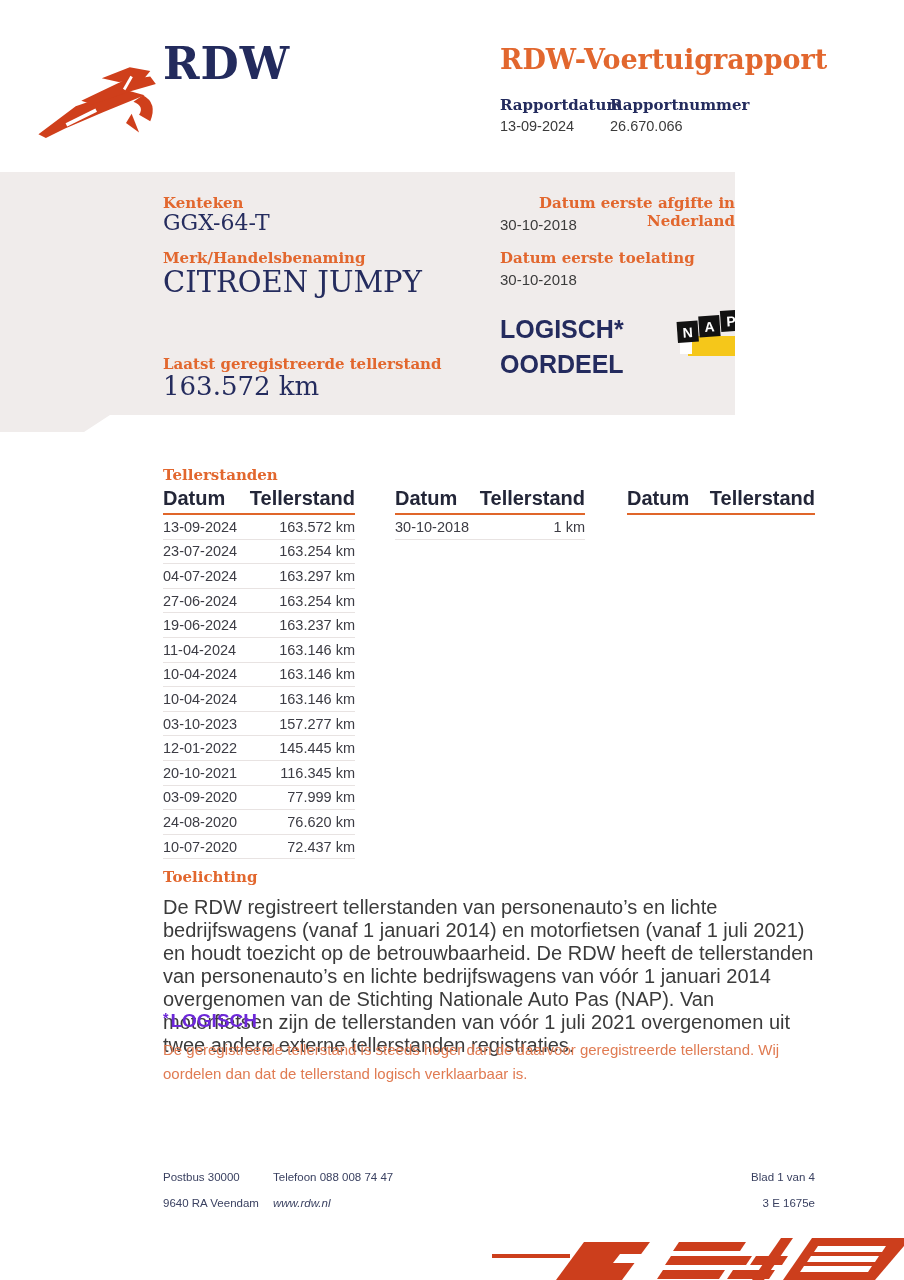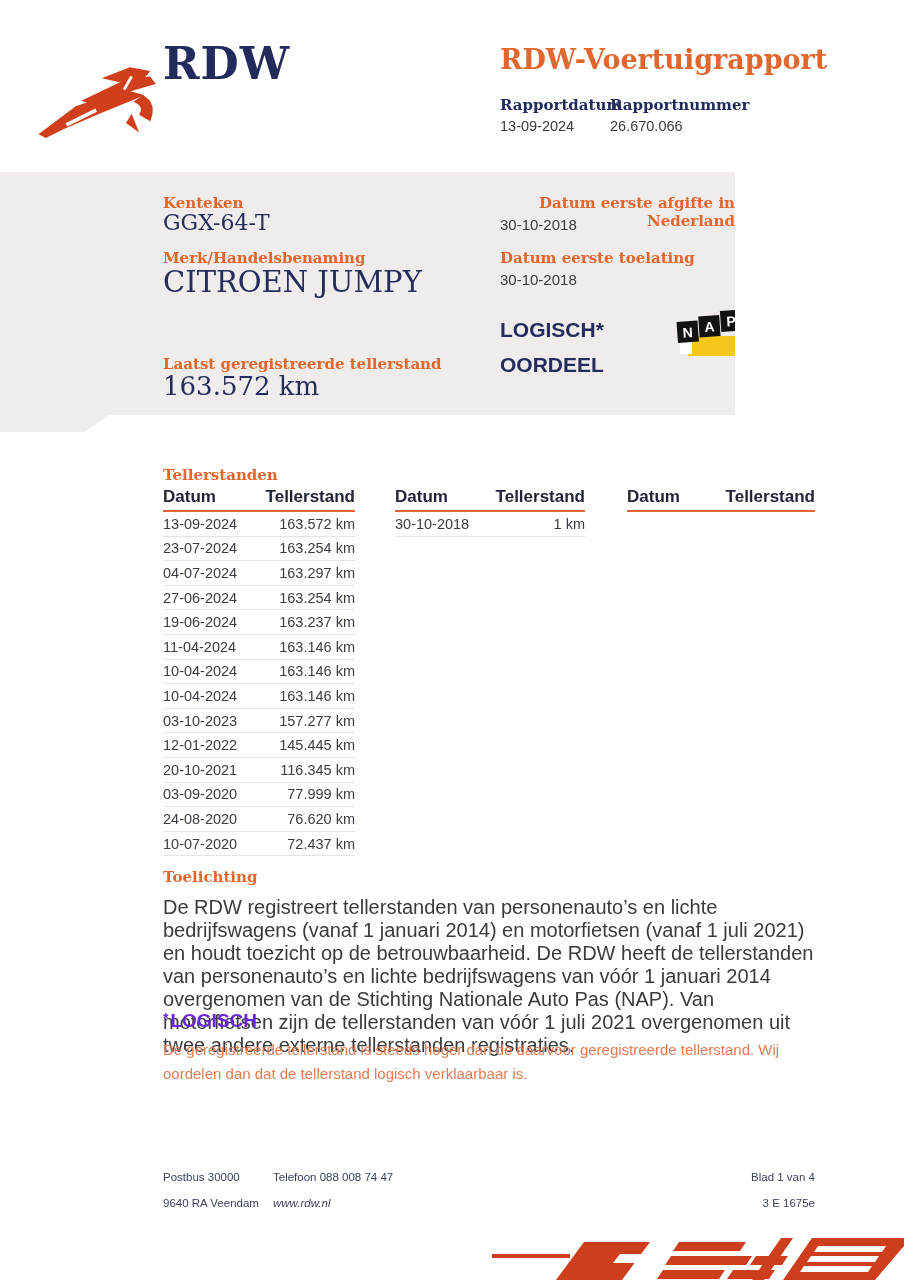--- a/index.html
+++ b/index.html
@@ -51,7 +51,7 @@
   .sum-toelating       { position:absolute; left:500px; top:99px; font-size:15px; color:#3b3b3b; }
   .sum-oordeel {
     position:absolute; left:500px; top:140px;
-    font-weight:bold; font-size:21px; line-height:35px; color:#242b5e;
+    font-weight:bold; font-size:25px; line-height:35px; color:#242b5e;
   }
   
   .nap { position:absolute; left:678px; top:140px; width:86px; height:50px; }

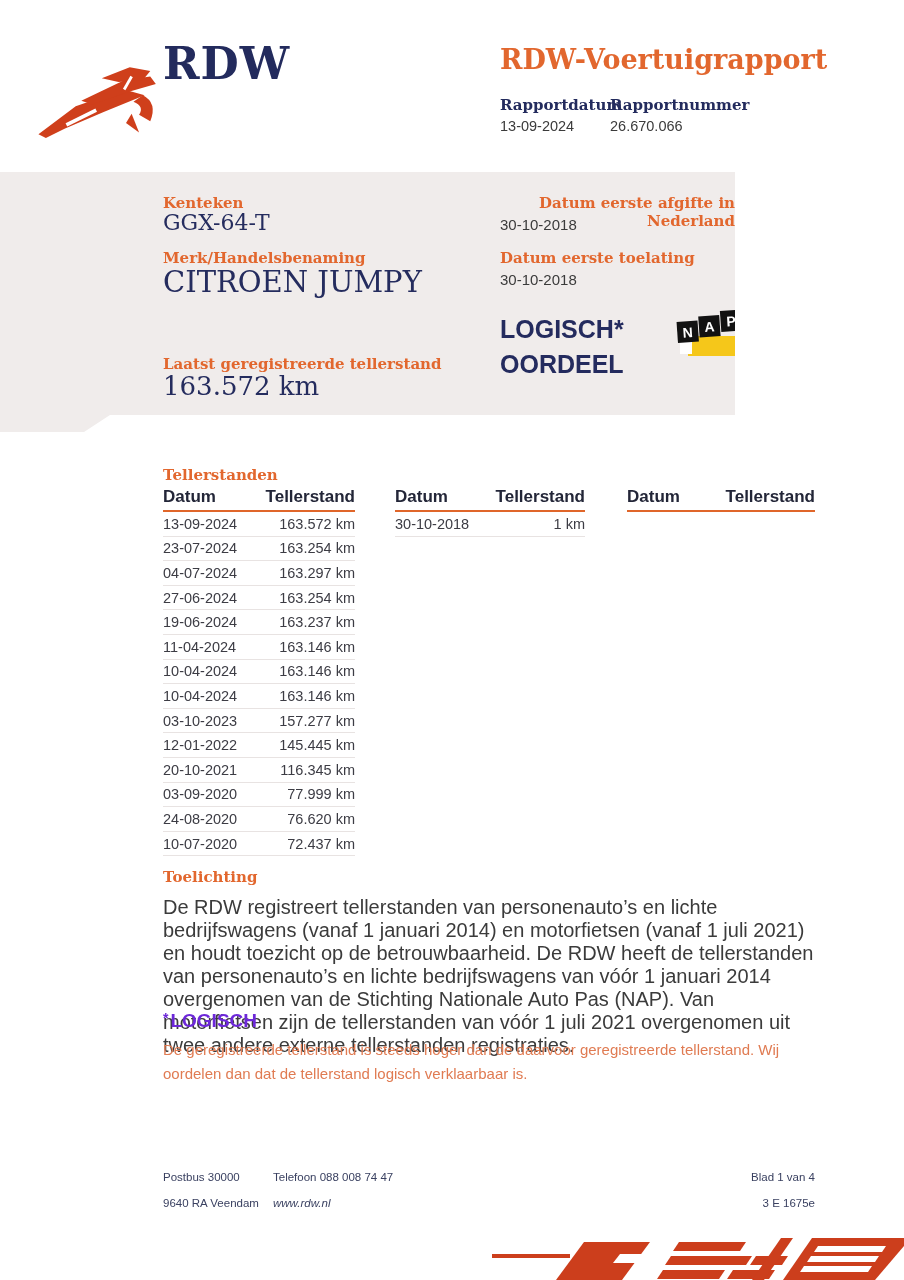--- a/index.html
+++ b/index.html
@@ -79,7 +79,7 @@
   .thead {
     display:flex; justify-content:space-between; align-items:flex-end;
     padding-bottom:3px; border-bottom:2px solid #e0662a;
-    font-weight:bold; font-size:17px; color:#232638;
+    font-weight:bold; font-size:20px; color:#232638;
   }
   .trow {
     display:flex; justify-content:space-between; align-items:center;

